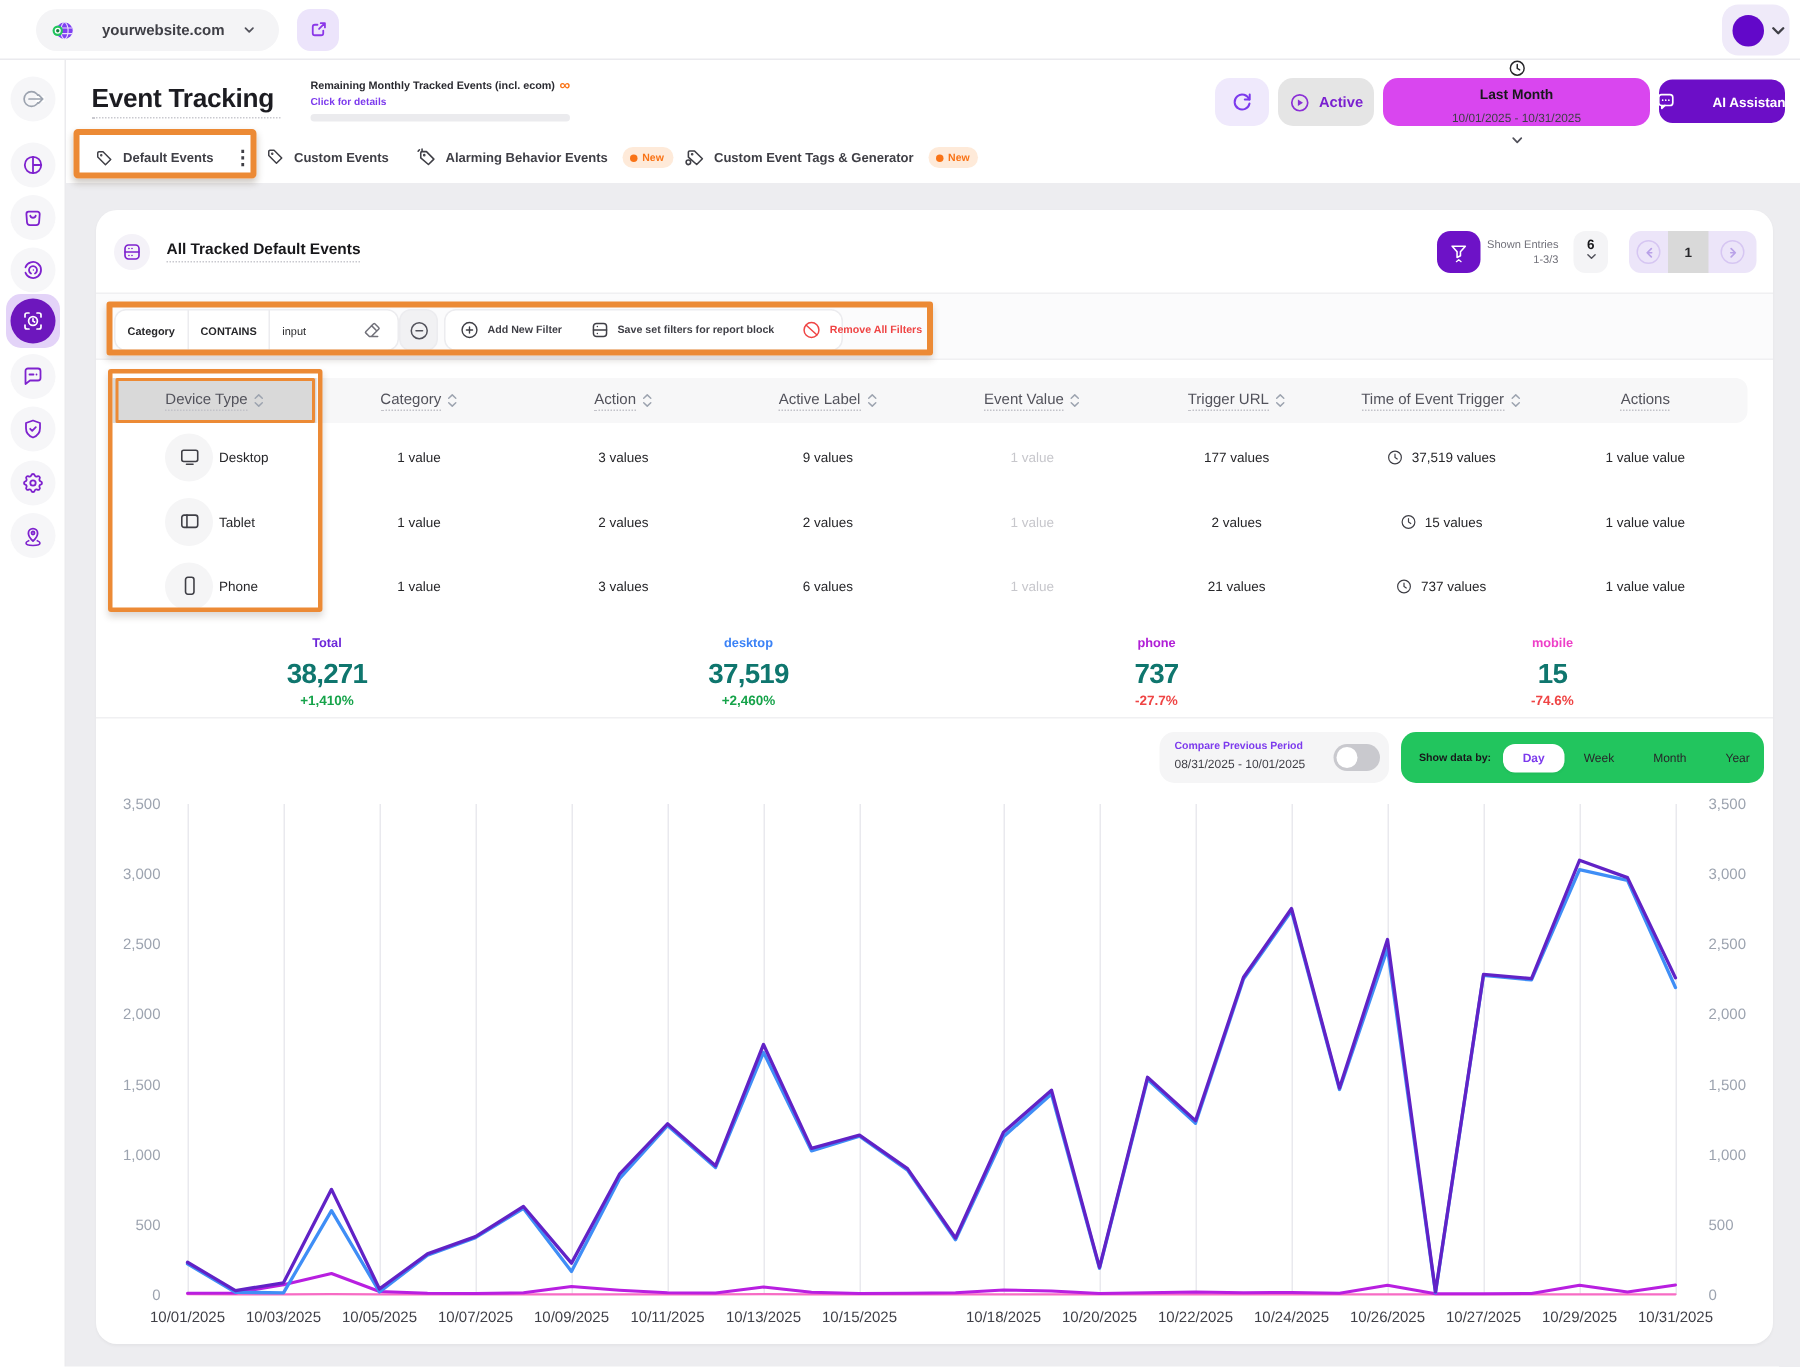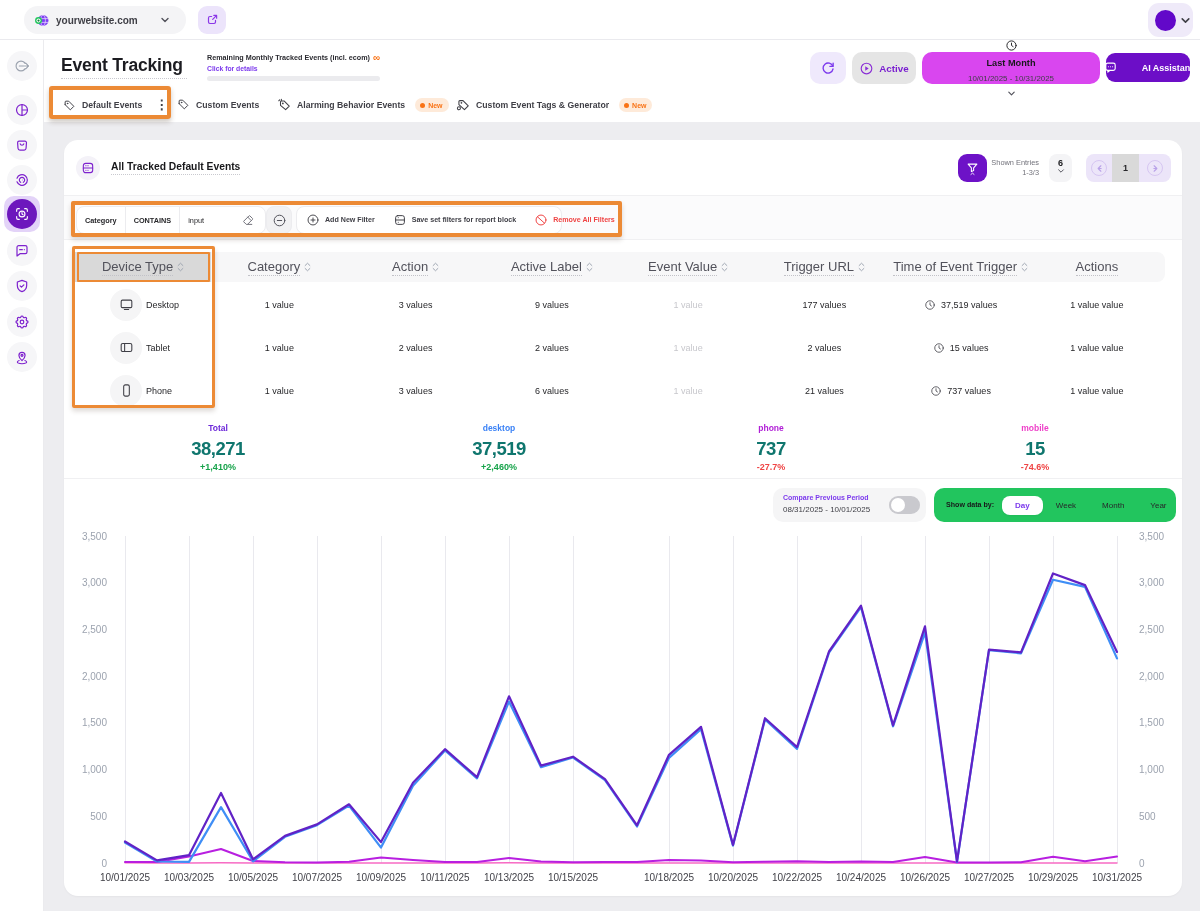--- a/index.html
+++ b/index.html
@@ -9,7 +9,7 @@
 
   
   #topbar { position:absolute; left:0; top:0; width:1200px; height:40px; background:#fff; border-bottom:1px solid #eaeaee; }
-  #domain-pill { position:absolute; left:24px; top:6px; height:28px; width:162px; background:#f4f4f6; border-radius:14px; display:flex; align-items:center; padding:0 10px; }
+  #domain-pill { position:absolute; left:24px; top:6px; height:28px; width:162px; background:#f4f4f6; border-radius:14px; display:flex; align-items:center; padding:0 10px;gap:12px; }
   #domain-pill .logo { width:15px; height:15px; margin-right:7px; flex:0 0 auto; }
   #domain-pill .dm-label { font-size:10px; font-weight:600; color:#3f3f46; flex:1; }
   #external-btn { position:absolute; left:198px; top:6px; width:28px; height:28px; border-radius:9px; background:#ece4fb; display:flex; align-items:center; justify-content:center; }

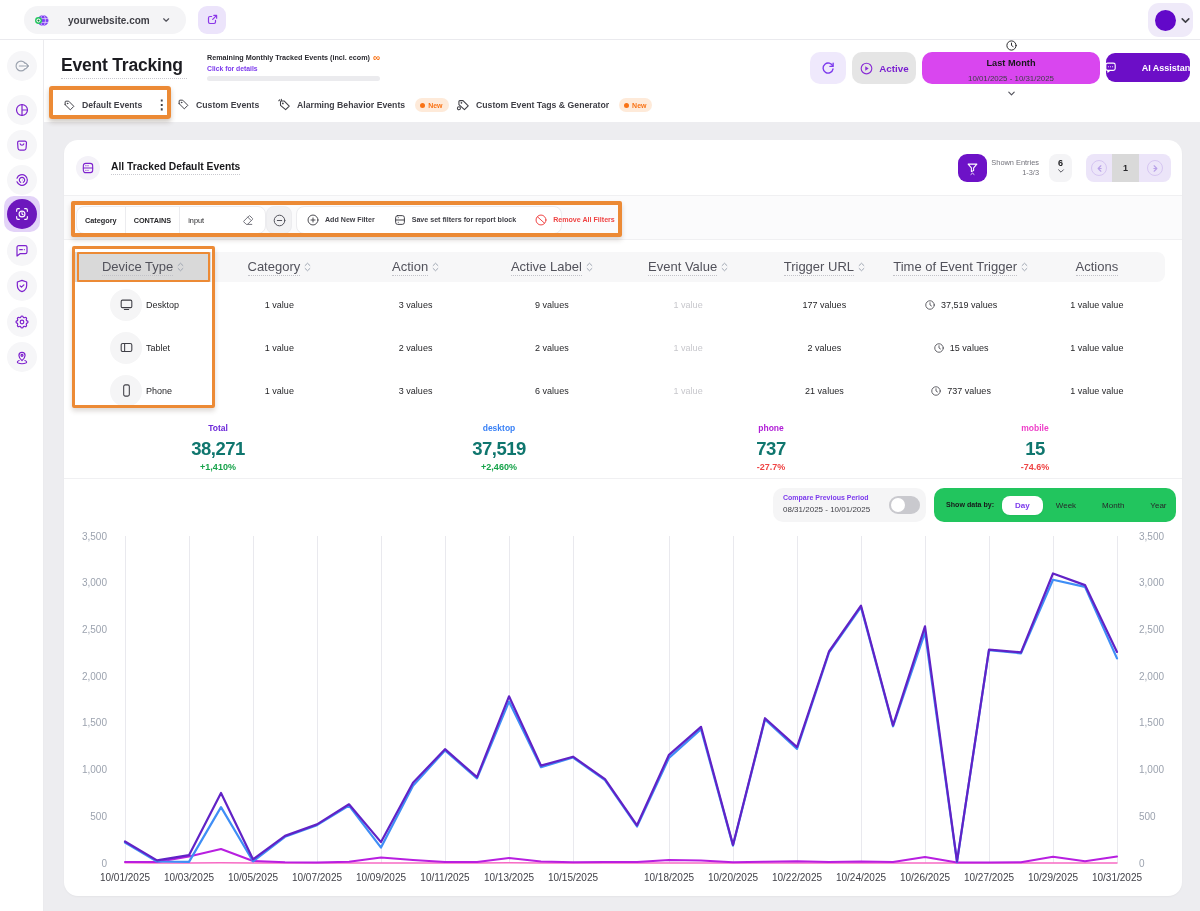--- a/index.html
+++ b/index.html
@@ -85,7 +85,7 @@
   
   #thead { position:absolute; left:11px; top:112px; width:1090px; height:30px; background:#f7f7f8; border-radius:8px; display:grid; grid-template-columns:repeat(8,1fr); }
   .th { display:flex; align-items:center; justify-content:center; gap:4px; }
-  .th .th-label { white-space:nowrap; font-size:13px; color:#52525b; border-bottom:1px dotted #c2c2c8; padding-bottom:1px; }
+  .th .th-label { white-space:nowrap; font-size:10px; color:#52525b; border-bottom:1px dotted #c2c2c8; padding-bottom:1px; }
   .th.device-th { background:#d9d9d9; border-radius:0; }
   #tbody { position:absolute; left:11px; top:143px; width:1090px; }
   .trow { display:grid; grid-template-columns:repeat(8,1fr); height:43px; }

